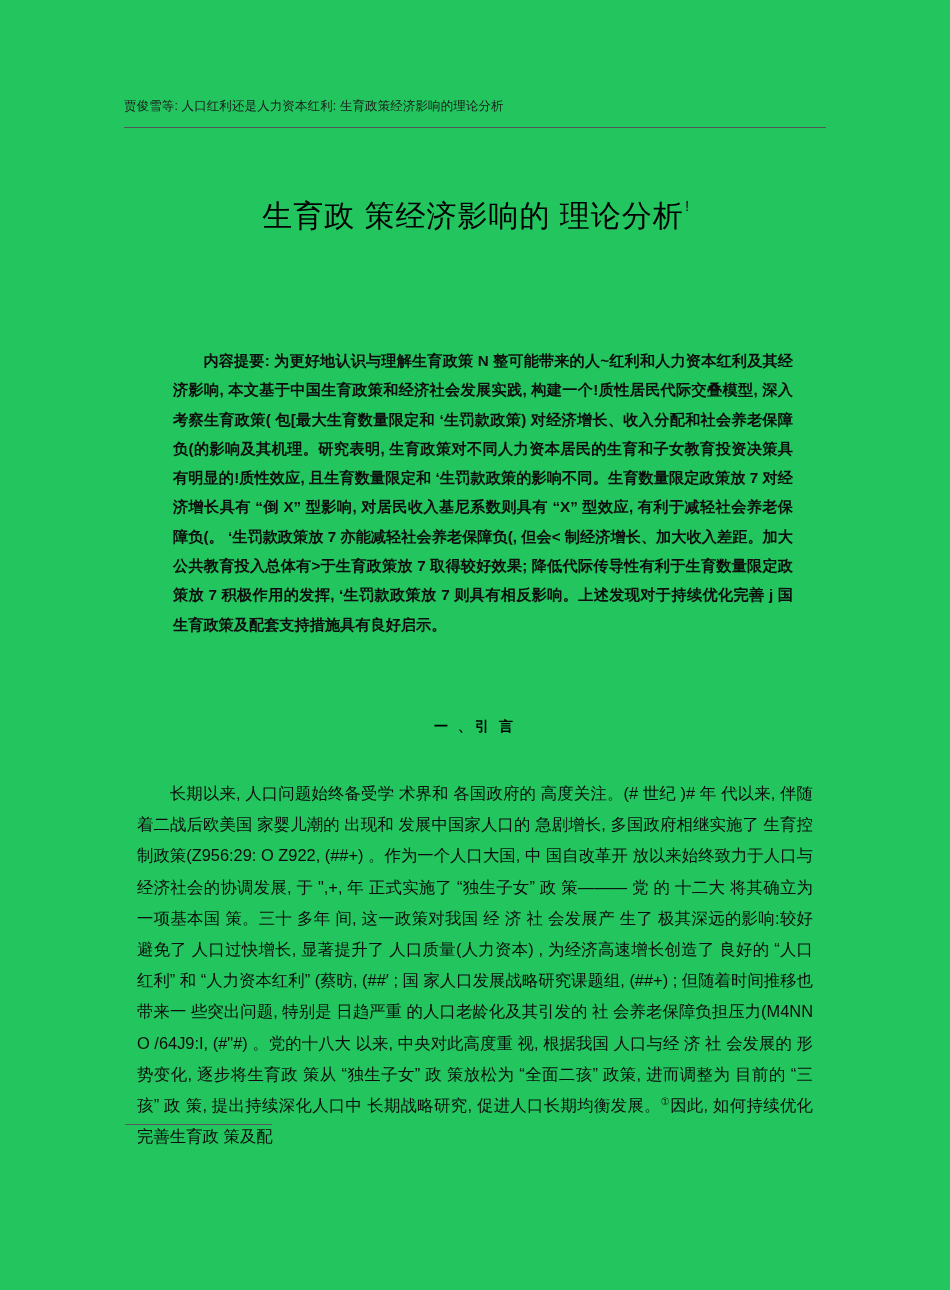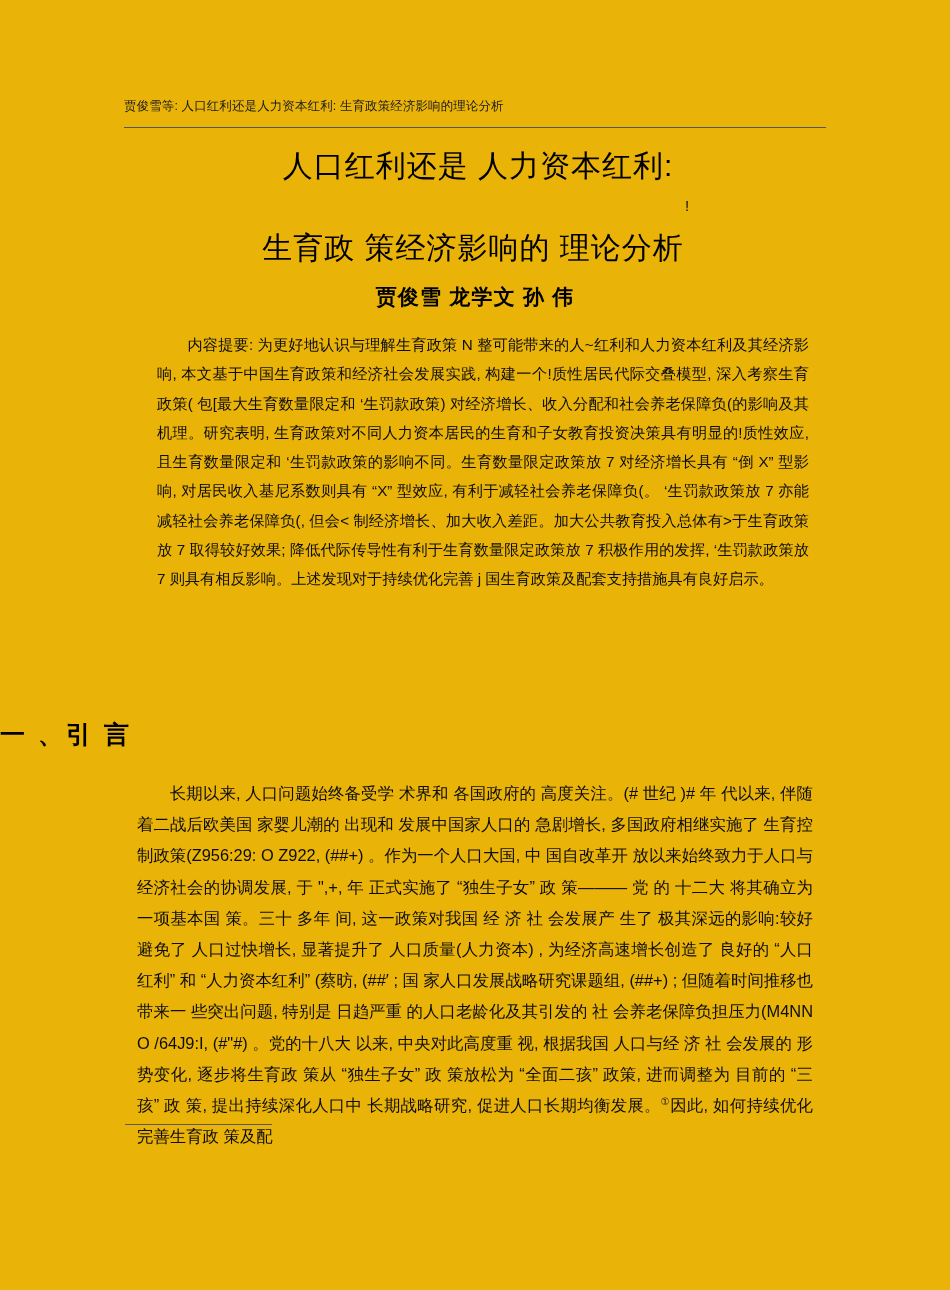--- a/index.html
+++ b/index.html
@@ -19,7 +19,7 @@
   .page {
     position: absolute;
     inset: 0;
-    background: #eab308;
+    background: #22c55e;
     padding-left: 24px;
   }
 

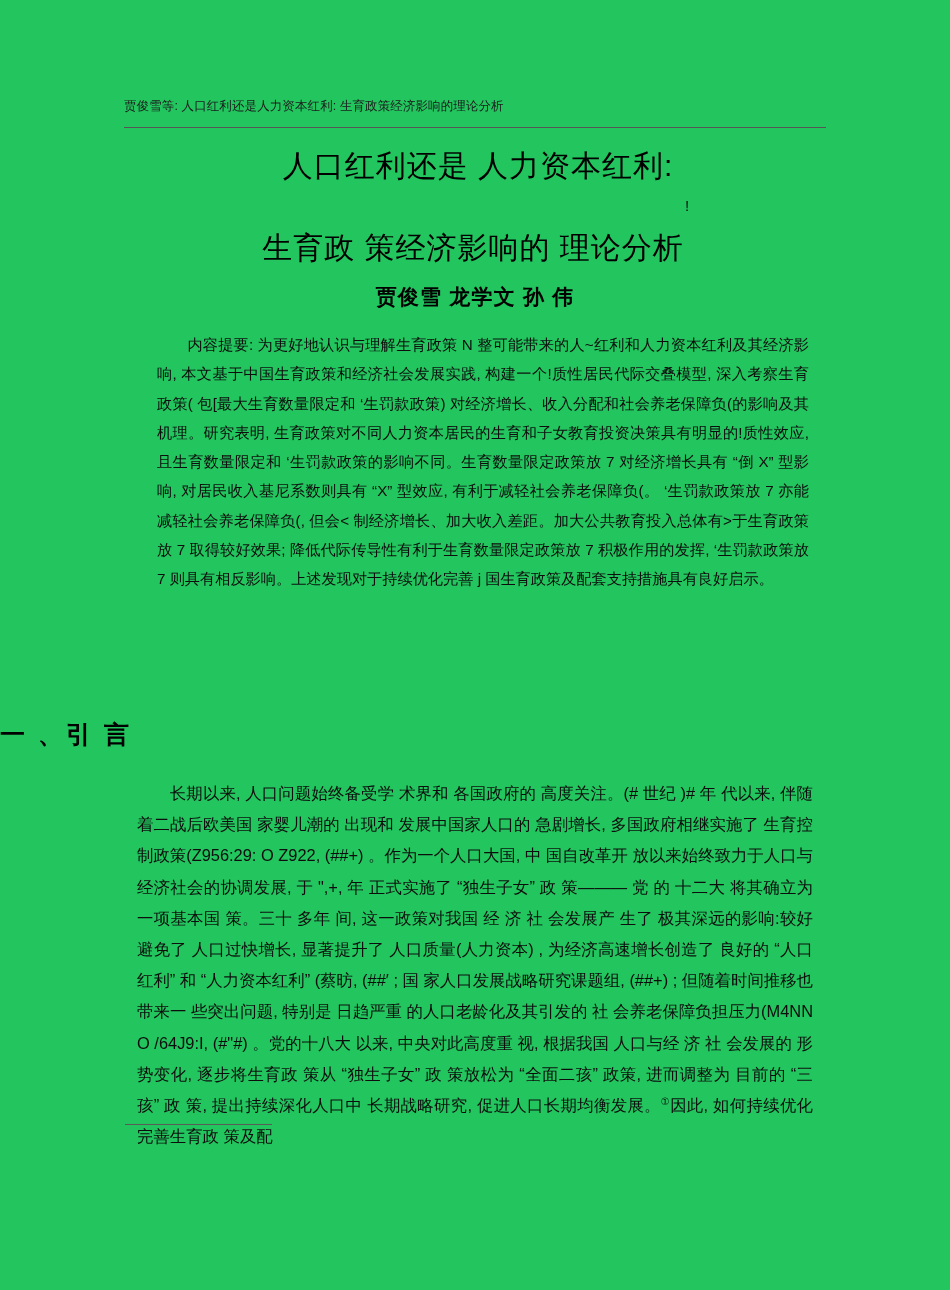--- a/index.html
+++ b/index.html
@@ -164,7 +164,6 @@
   <div class="head-rule"></div>
 
   <div class="title-block">
-    <div class="title-line title-line-1">人口红利还是 人力资本红利:</div>
     <div class="title-gap"></div>
     <div class="title-line title-line-2">生育政 策经济影响的 理论分析</div>
   </div>

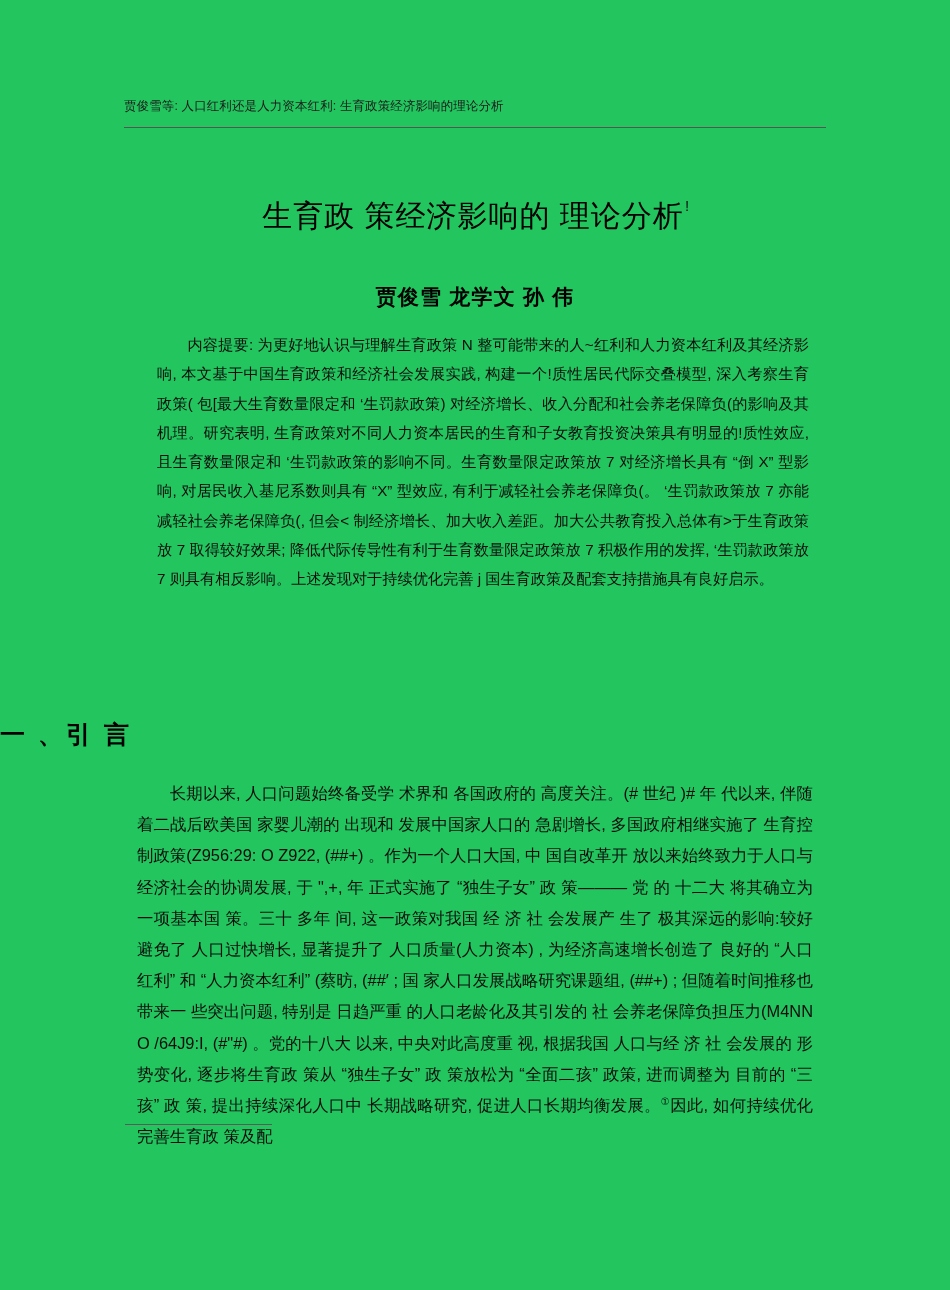--- a/index.html
+++ b/index.html
@@ -169,7 +169,6 @@
   </div>
   <div class="title-stray">!</div>
 
-  <div class="authors">贾俊雪 龙学文 孙 伟</div>
 
   <div class="abstract">
     <p class="abstract-p">内容提要: 为更好地认识与理解生育政策 N 整可能带来的人~红利和人力资本红利及其经济影响, 本文基于中国生育政策和经济社会发展实践, 构建一个!质性居民代际交叠模型, 深入考察生育政策( 包[最大生育数量限定和 ‘生罚款政策) 对经济增长、收入分配和社会养老保障负(的影响及其机理。研究表明, 生育政策对不同人力资本居民的生育和子女教育投资决策具有明显的!质性效应, 且生育数量限定和 ‘生罚款政策的影响不同。生育数量限定政策放 7 对经济增长具有 “倒 X” 型影响, 对居民收入基尼系数则具有 “X” 型效应, 有利于减轻社会养老保障负(。 ‘生罚款政策放 7 亦能减轻社会养老保障负(, 但会&lt; 制经济增长、加大收入差距。加大公共教育投入总体有&gt;于生育政策放 7 取得较好效果; 降低代际传导性有利于生育数量限定政策放 7 积极作用的发挥, ‘生罚款政策放 7 则具有相反影响。上述发现对于持续优化完善 j 国生育政策及配套支持措施具有良好启示。</p>

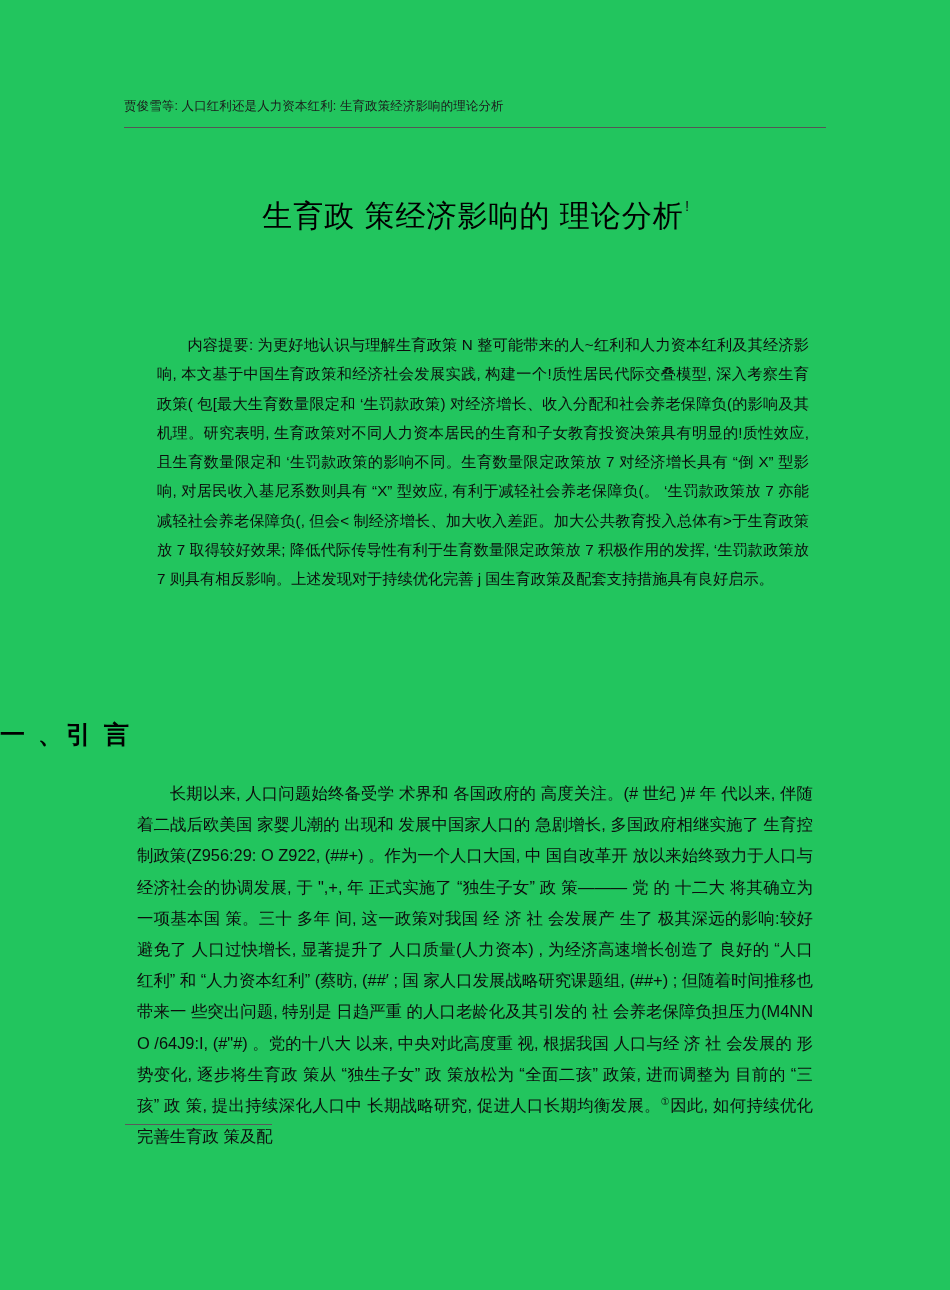--- a/index.html
+++ b/index.html
@@ -102,7 +102,7 @@
     text-justify: inter-ideograph;
     color: #0d0d0d;
   }
-  .abstract-p { text-indent: 2em; margin: 0; }
+  .abstract-p { text-indent: 2em; margin: 16px; font-weight: bold; }
 
   .keywords {
     position: absolute;

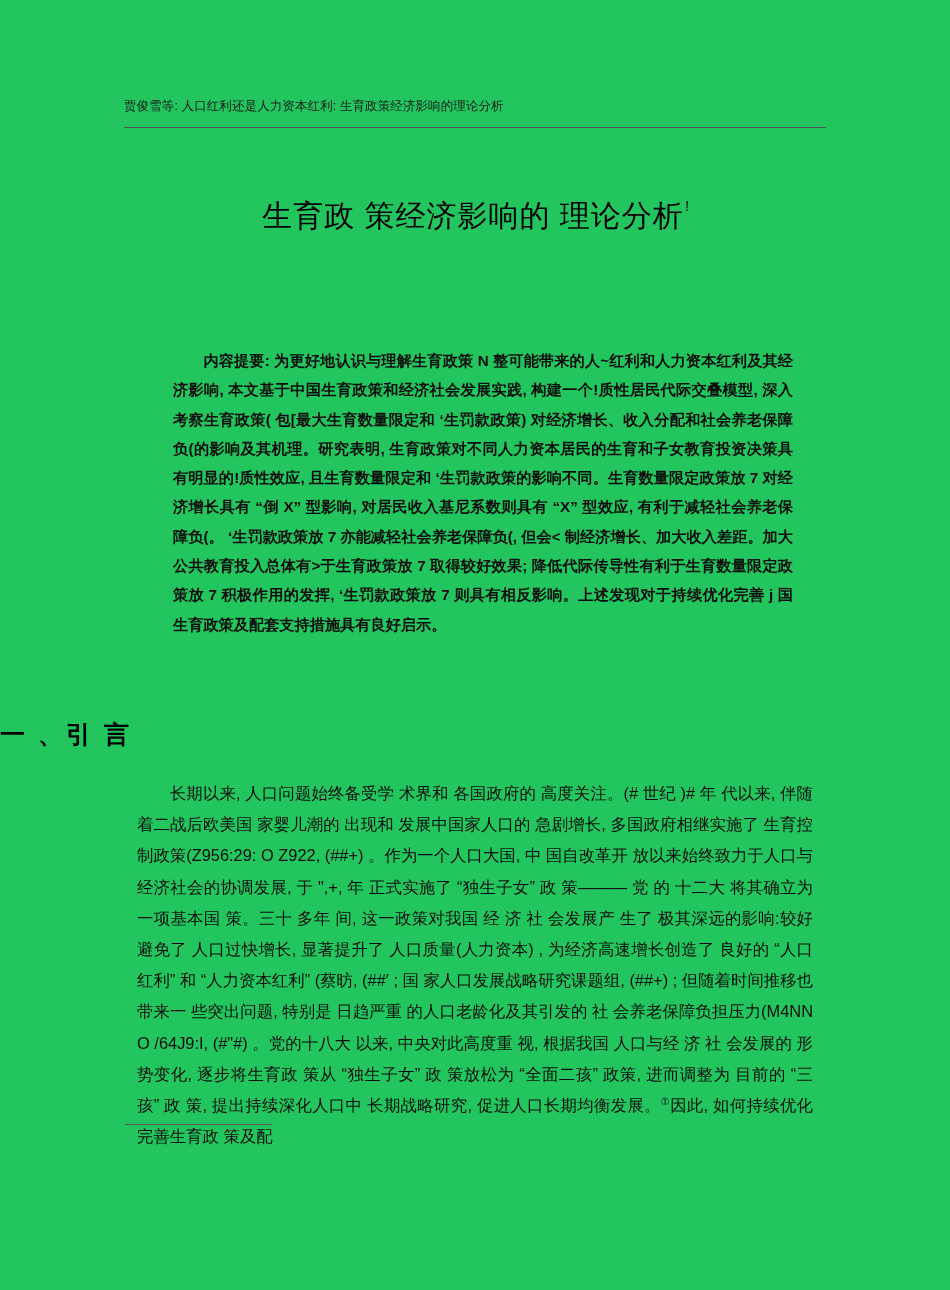--- a/index.html
+++ b/index.html
@@ -121,7 +121,8 @@
     left: 0;
     top: 718px;
     width: 950px;
-    font-size: 25px;
+    text-align: center;
+    font-size: 14px;
     font-weight: 700;
     letter-spacing: 3px;
     color: #000;

